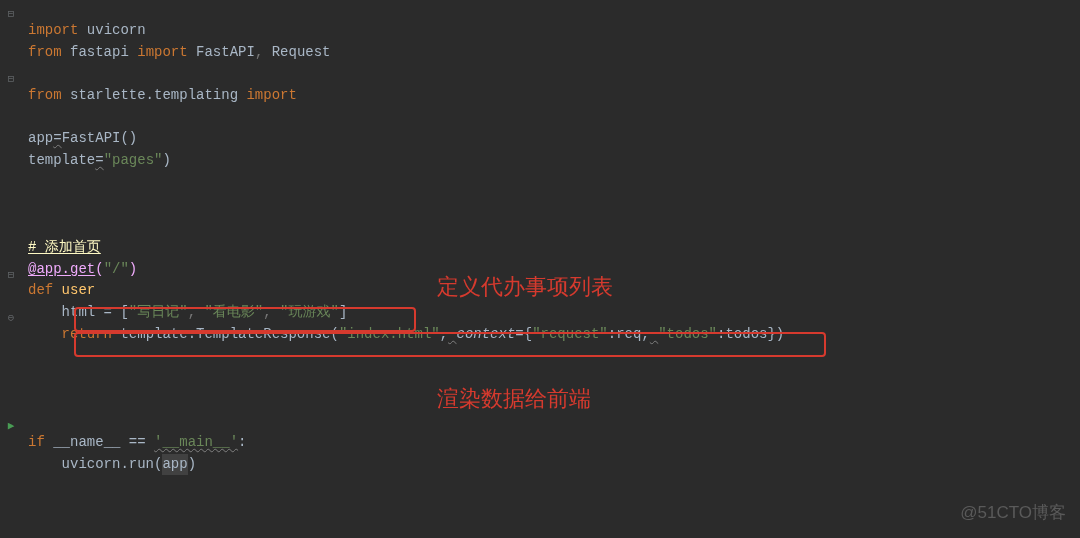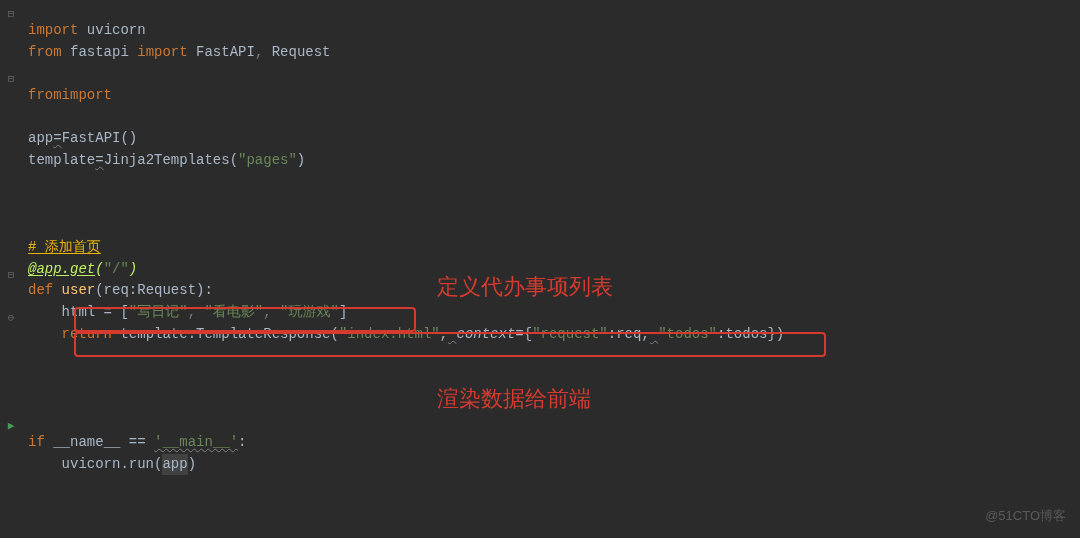--- a/index.html
+++ b/index.html
@@ -113,7 +113,7 @@
     <div class="line"><span class="kw">import</span><span> uvicorn</span></div>
     <div class="line"><span class="kw">from</span><span> fastapi </span><span class="kw">import</span><span> FastAPI</span><span class="comma-space">, </span><span>Request</span></div>
     <div class="line"></div>
-    <div class="line"><span class="kw">from</span><span class="kw">import</span></div>
+    <div class="line"><span class="kw">from</span><span> starlette.templating </span><span class="kw">import</span></div>
     <div class="line"></div>
     <div class="line"><span>app</span><span class="squiggle">=</span><span>FastAPI()</span></div>
     <div class="line"><span>template</span><span class="squiggle">=</span><span>Jinja2Templates(</span><span class="str">"pages"</span><span>)</span></div>

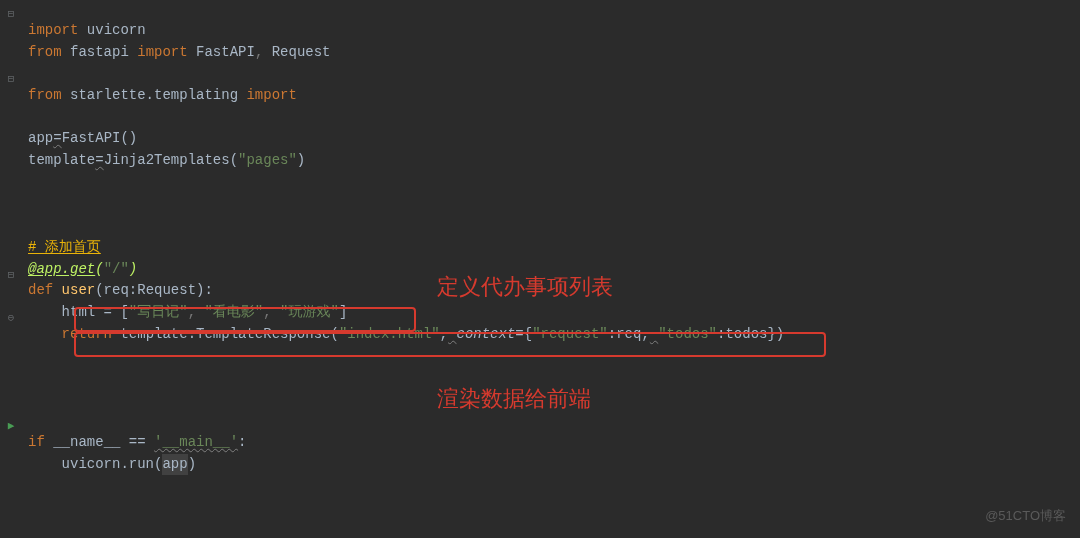--- a/index.html
+++ b/index.html
@@ -116,7 +116,7 @@
     <div class="line"><span class="kw">from</span><span> starlette.templating </span><span class="kw">import</span></div>
     <div class="line"></div>
     <div class="line"><span>app</span><span class="squiggle">=</span><span>FastAPI()</span></div>
-    <div class="line"><span>template</span><span class="squiggle">=</span><span>Jinja2Templates(</span><span class="str">"pages"</span><span>)</span></div>
+    <div class="line"><span>template</span><span class="squiggle">=</span><span class="str">"pages"</span><span>)</span></div>
     <div class="line"></div>
     <div class="line"></div>
     <div class="line"></div>

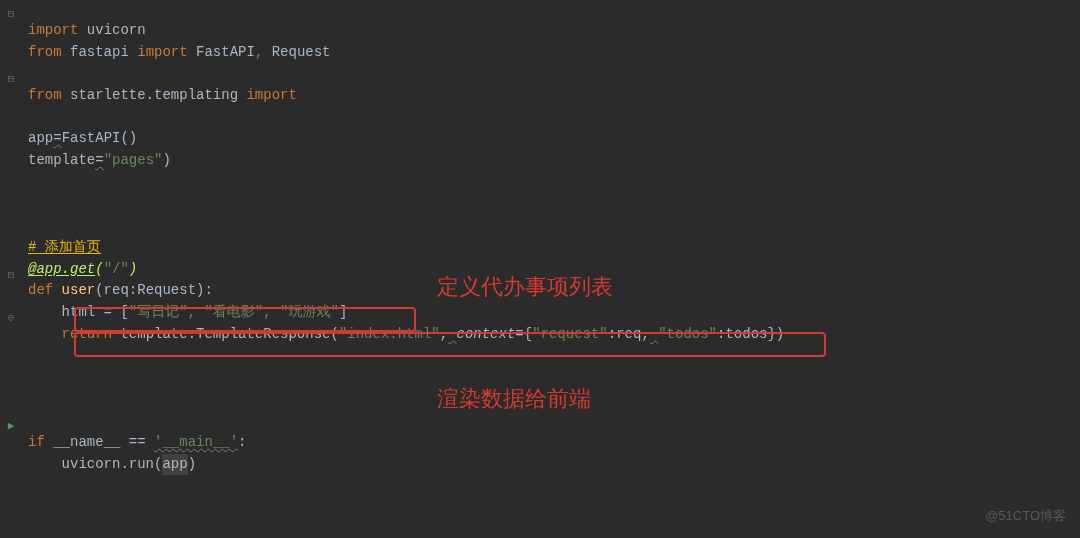--- a/index.html
+++ b/index.html
@@ -47,7 +47,7 @@
     }
     .kw { color: #cc7832; }
     .str { color: #6a8759; }
-    .com { color: #eab308; font-family: Liberation Mono, monospace; }
+    .com { color: #fef9c3; font-family: Liberation Mono, monospace; }
     .param { color: #a9b7c6; font-style: italic; }
     .decorator { color: #bef264; font-style: italic; }
     .func { color: #ffc66d; }

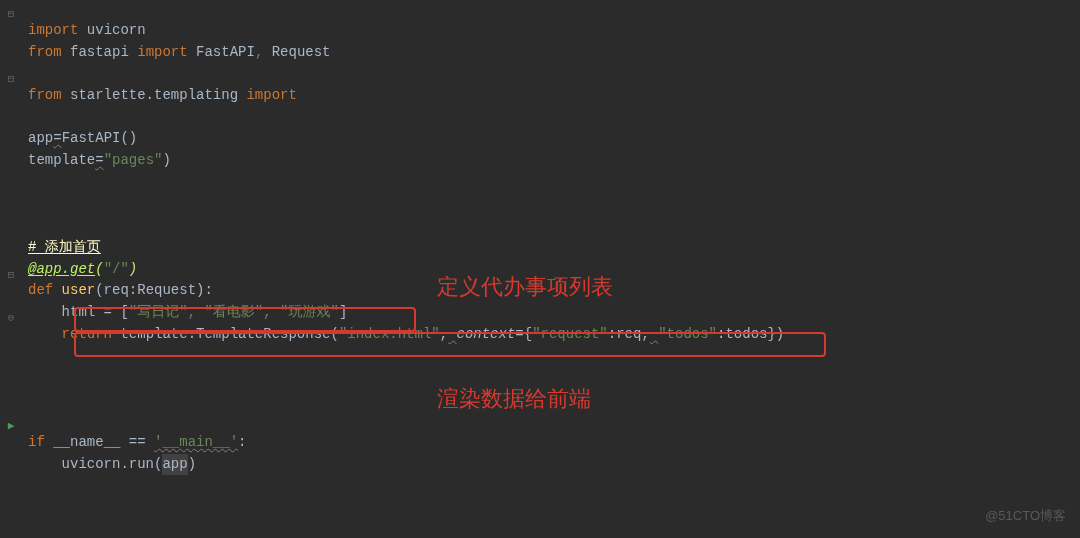--- a/index.html
+++ b/index.html
@@ -49,7 +49,7 @@
     .str { color: #6a8759; }
     .com { color: #fef9c3; font-family: Liberation Mono, monospace; }
     .param { color: #a9b7c6; font-style: italic; }
-    .decorator { color: #bef264; font-style: italic; }
+    .decorator { color: #f0abfc; }
     .func { color: #ffc66d; }
     .squiggle {
       text-decoration: underline wavy #808080;

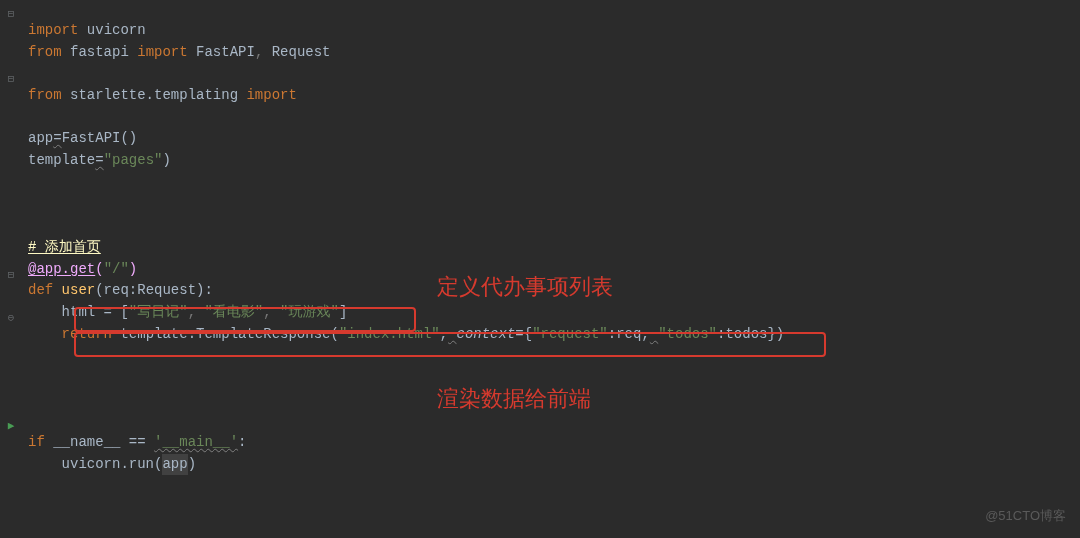--- a/index.html
+++ b/index.html
@@ -122,7 +122,7 @@
     <div class="line"></div>
     <div class="line"><span class="com" style="text-decoration:underline;text-underline-offset:2px;"># 添加首页</span></div>
     <div class="line"><span class="decorator" style="text-decoration:underline;text-underline-offset:2px;">@app.get</span><span class="decorator">(</span><span class="str">"/"</span><span class="decorator">)</span></div>
-    <div class="line"><span class="kw">def </span><span class="func">user</span><span>(req:Request):</span></div>
+    <div class="line"><span class="kw">def </span><span class="func">user</span></div>
     <div class="line"><span>    </span><span>html = [</span><span class="str">"写日记"</span><span class="comma-space">, </span><span class="str">"看电影"</span><span class="comma-space">, </span><span class="str">"玩游戏"</span><span>]</span></div>
     <div class="line"><span>    </span><span class="kw">return</span><span> </span><span>template.TemplateResponse(</span><span class="str">"index.html"</span><span>,</span><span class="squiggle"> </span><span class="param">context</span><span>={</span><span class="str">"request"</span><span>:</span><span>req</span><span>,</span><span class="squiggle"> </span><span class="str">"todos"</span><span>:</span><span>todos})</span></div>
     <div class="line"></div>

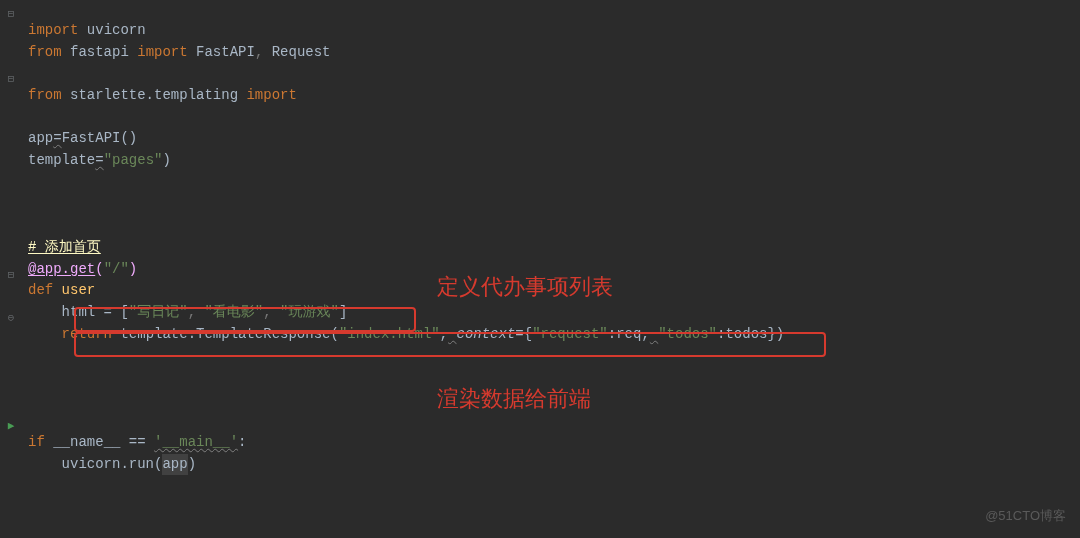--- a/index.html
+++ b/index.html
@@ -76,7 +76,7 @@
       right: 14px;
       color: #5a5a5a;
       font-family: Arial, sans-serif;
-      font-size: 13px;
+      font-size: 17px;
       pointer-events: none;
     }
     .comma-space { color: #787878; }

